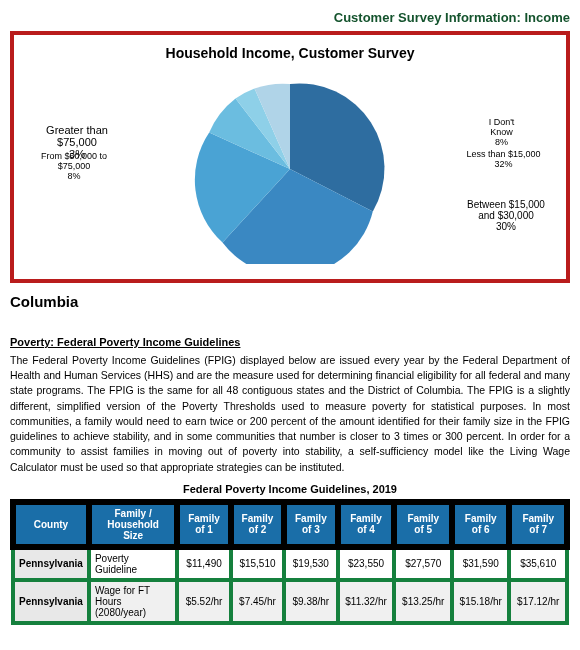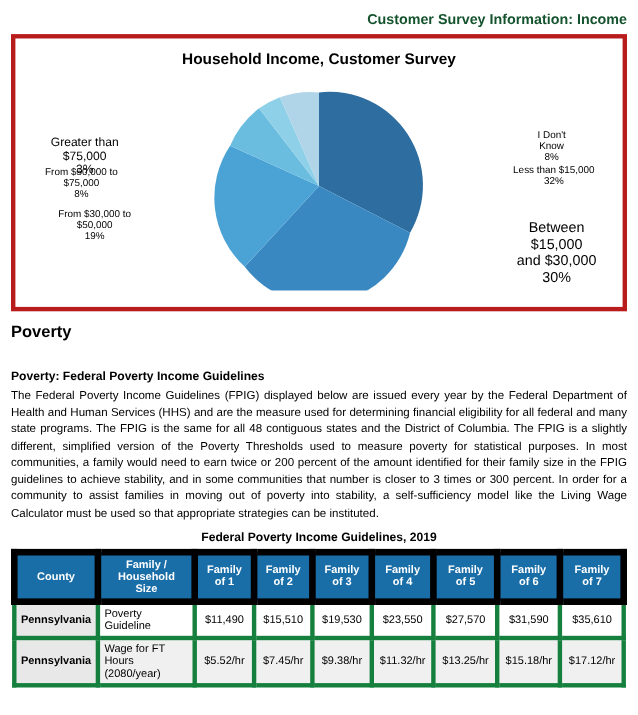--- a/index.html
+++ b/index.html
@@ -133,7 +133,6 @@
 
       <div style="position:absolute; left:14px; top:82px; font-size:9px; text-align:center; width:72px;">From $50,000 to<br>$75,000<br>8%</div>
 
-      <div style="position:absolute; left:22px; top:120px; font-size:9px; text-align:center; width:80px;">From $30,000 to<br>$50,000<br>19%</div>
 
       <div style="position:absolute; right:22px; top:48px; font-size:9px; text-align:center; width:65px;">I Don't<br>Know<br>8%</div>
 

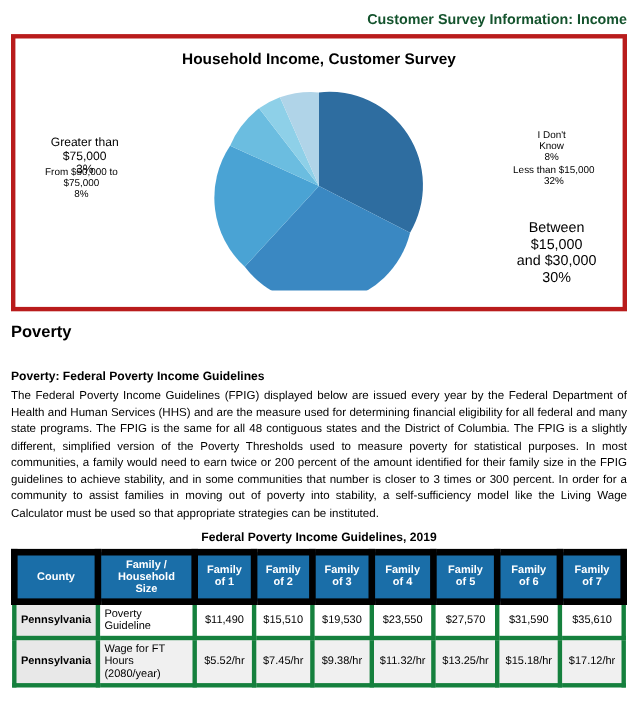--- a/index.html
+++ b/index.html
@@ -138,7 +138,7 @@
 
       <div style="position:absolute; right:15px; top:80px; font-size:9px; text-align:center; width:75px;">Less than $15,000<br>32%</div>
 
-      <div style="position:absolute; right:10px; top:130px; font-size:13px; text-align:center; width:80px;">Between $15,000<br>and $30,000<br>30%</div>
+      <div style="position:absolute; right:10px; top:130px; font-size:10px; text-align:center; width:80px;">Between $15,000<br>and $30,000<br>30%</div>
     </div>
   </div>
 </div>

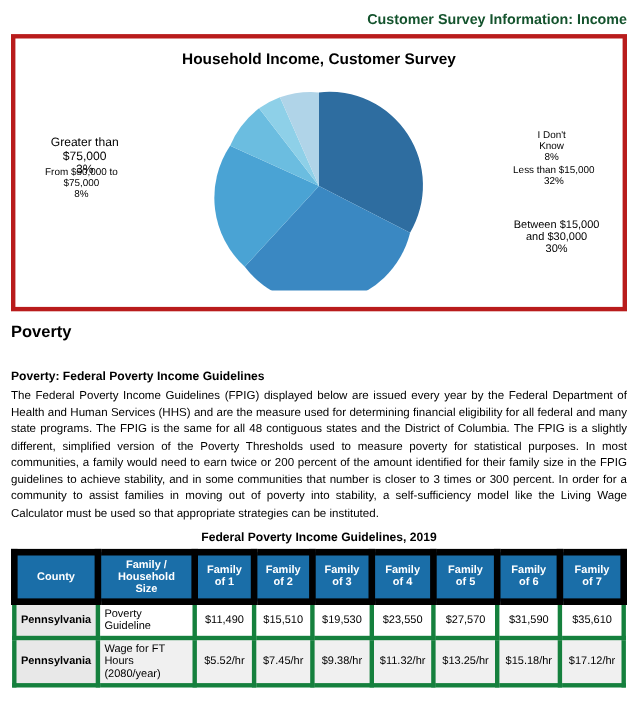--- a/index.html
+++ b/index.html
@@ -144,7 +144,7 @@
 </div>
 
 <div class="poverty-section">
-  <h2>Poverty</h2>
+  <h2>Columbia</h2>
   <a class="poverty-link">Poverty:  Federal Poverty Income Guidelines</a>
   <p class="poverty-text">The Federal Poverty Income Guidelines (FPIG) displayed below are issued every year by the Federal Department of Health and Human Services (HHS) and are the measure used for determining financial eligibility for all federal and many state programs. The FPIG is the same for all 48 contiguous states and the District of Columbia. The FPIG is a slightly different, simplified version of the Poverty Thresholds used to measure poverty for statistical purposes. In most communities, a family would need to earn twice or 200 percent of the amount identified for their family size in the FPIG guidelines to achieve stability, and in some communities that number is closer to 3 times or 300 percent. In order for a community to assist families in moving out of poverty into stability, a self-sufficiency model like the Living Wage Calculator must be used so that appropriate strategies can be instituted.</p>
 

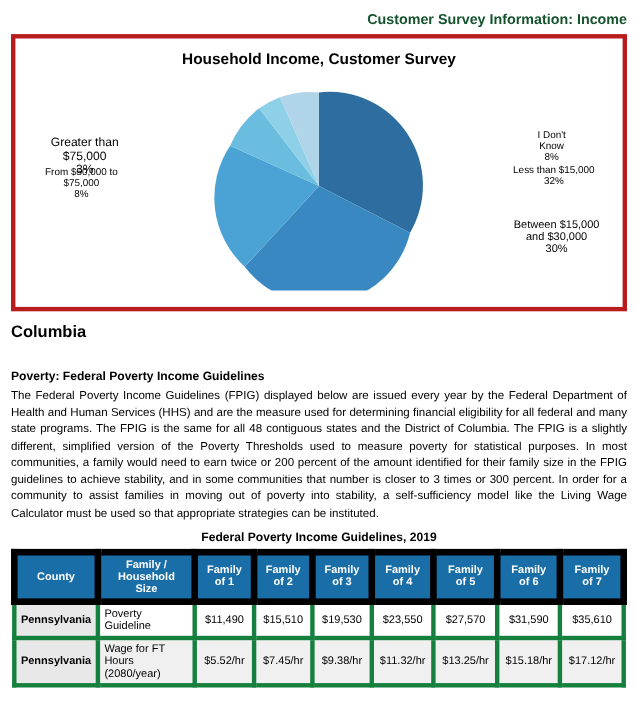--- a/index.html
+++ b/index.html
@@ -50,6 +50,7 @@
     }
     .poverty-link {
       color: #000;
+      text-decoration: underline;
       font-size: 11px;
       font-weight: bold;
       display: block;

